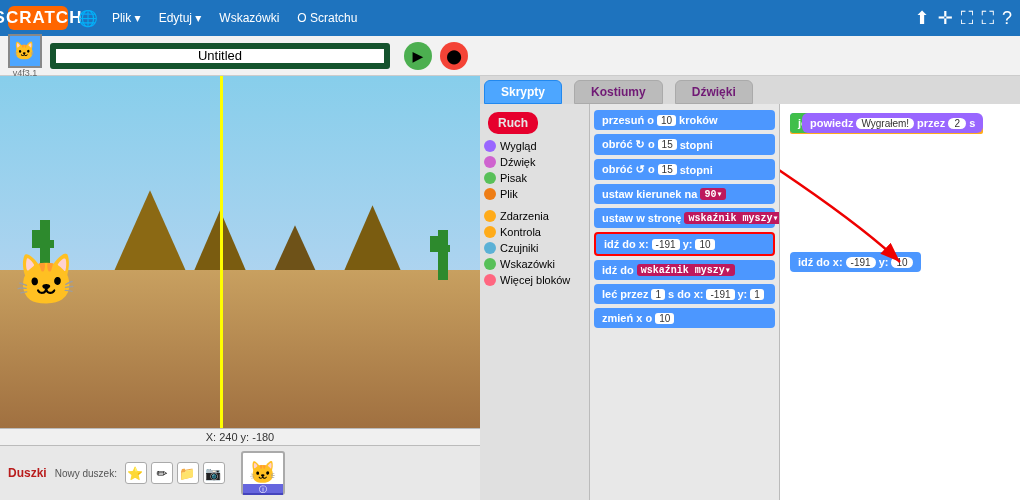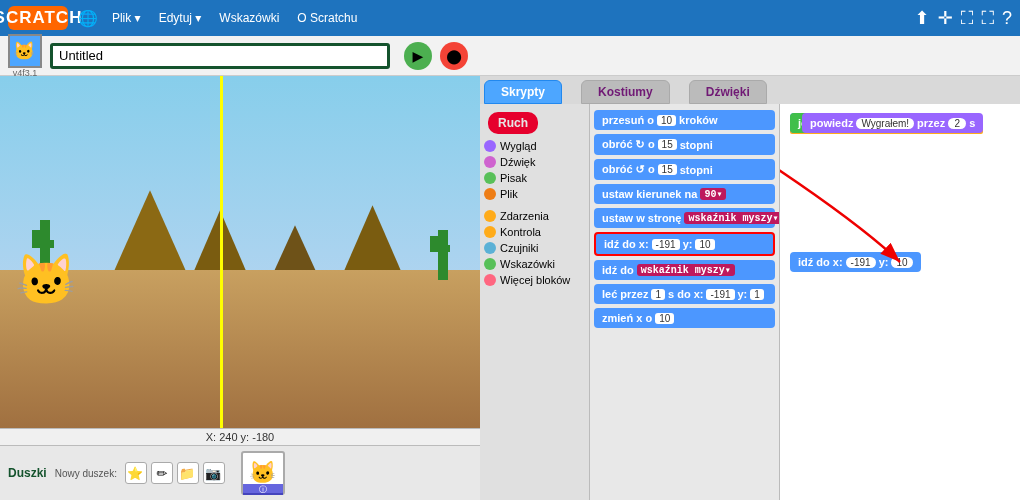--- a/index.html
+++ b/index.html
@@ -54,11 +54,12 @@
     .project-name-input {
       width: 340px;
       height: 26px;
-      border: 3px solid #14532d;
+      border: 6px solid #14532d;
       border-radius: 3px;
       padding: 2px 6px;
       font-size: 13px;
       background: white;
+      text-align: center;
     }
     .flag-btn {
       width: 28px; height: 28px;

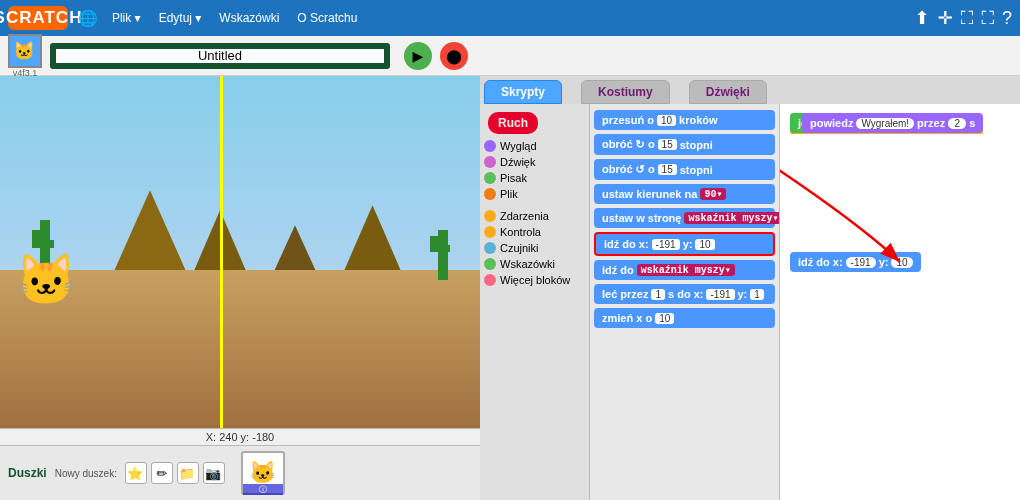--- a/index.html
+++ b/index.html
@@ -189,7 +189,7 @@
       display: flex;
       background: #d9d9d9;
       padding: 4px 4px 0;
-      gap: 19px;
+      gap: 12px;
     }
     .tab {
       padding: 4px 16px;

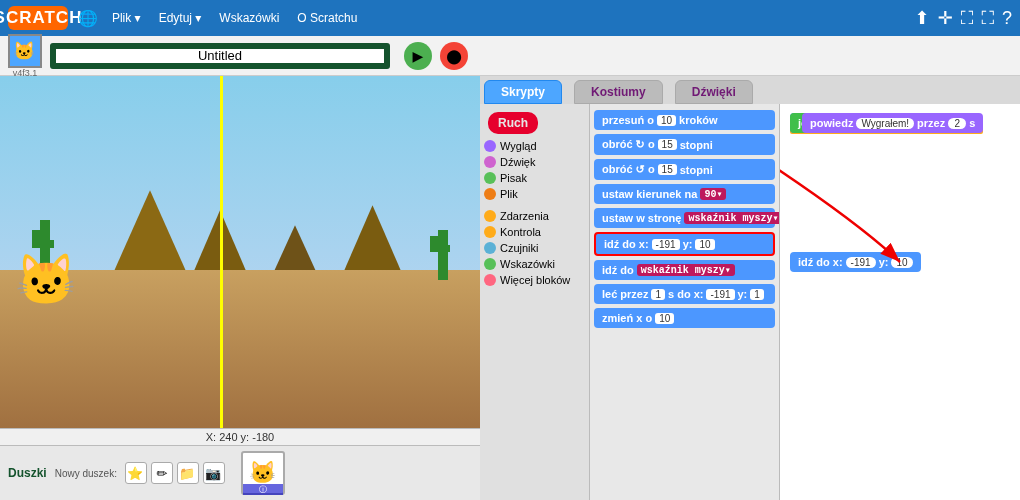--- a/index.html
+++ b/index.html
@@ -547,7 +547,7 @@
             <span>to</span>
           </div>
 
-          <div class="ws-block ws-purple" style="margin-top:-1px;margin-left:12px;">
+          <div class="ws-block ws-purple" style="margin-top:-1px;margin-left:12px;border-radius:6px;">
             <span>powiedz</span>
             <span class="ws-input-sm" style="min-width:50px;">Wygrałem!</span>
             <span>przez</span>

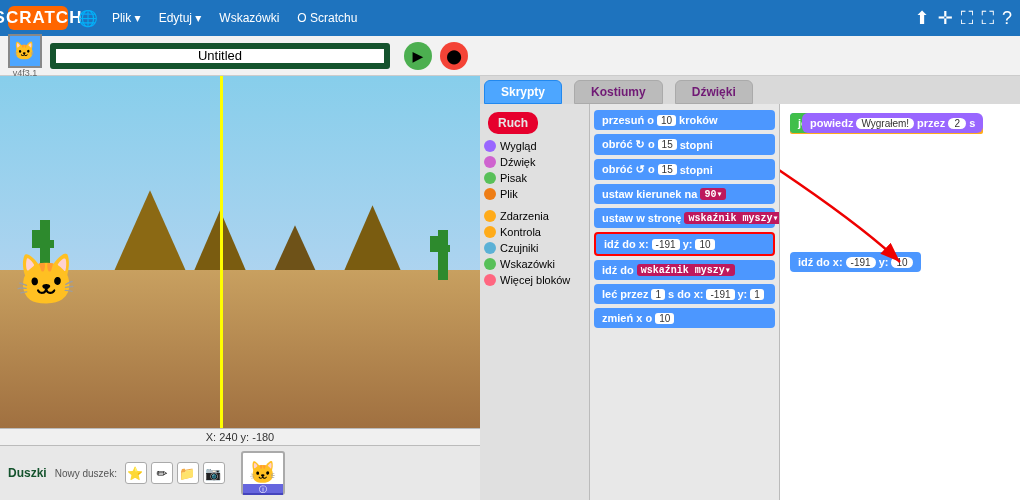--- a/index.html
+++ b/index.html
@@ -149,7 +149,7 @@
       gap: 8px;
     }
     .sprite-panel-label {
-      font-weight: bold; font-size: 12px; color: #14532d;
+      font-weight: bold; font-size: 12px; color: #b91c1c;
     }
     .new-sprite-label { font-size: 10px; color: #555; }
     .sprite-add-icons { display: flex; gap: 4px; align-items: center; }

